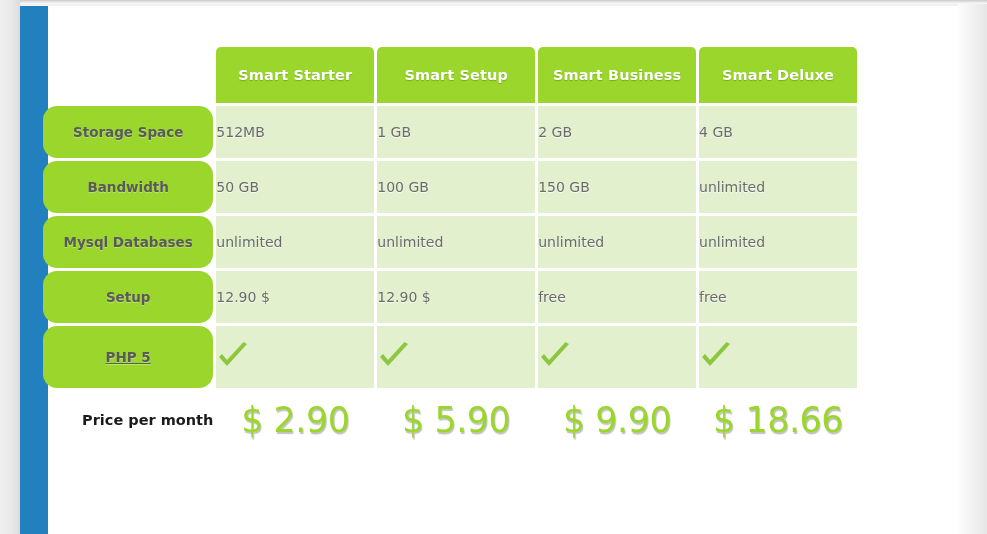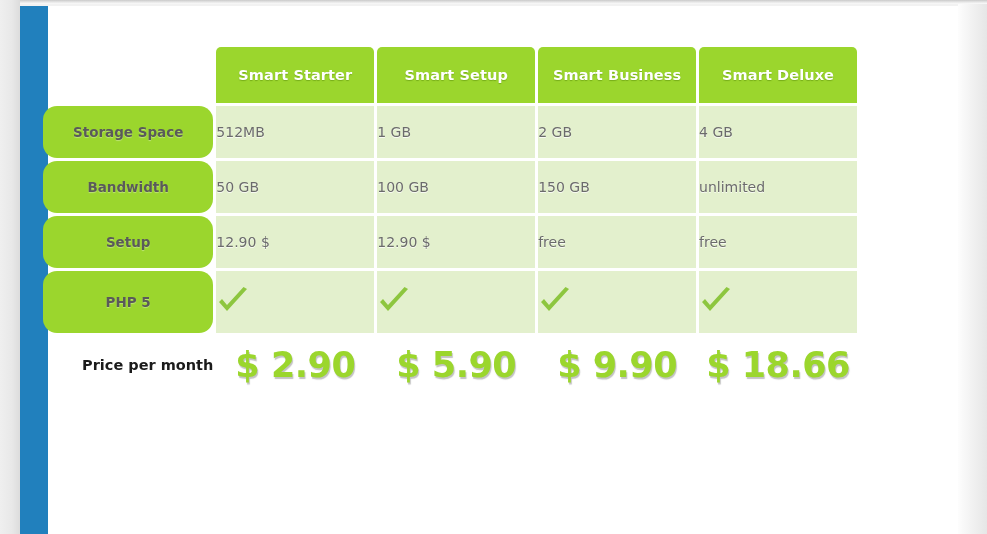--- a/index.html
+++ b/index.html
@@ -194,6 +194,13 @@
         <td class="value-cell">unlimited</td>
       </tr>
 
+      <tr>
+        <th class="feature-label">Mysql Databases</th>
+        <td class="value-cell">unlimited</td>
+        <td class="value-cell">unlimited</td>
+        <td class="value-cell">unlimited</td>
+        <td class="value-cell">unlimited</td>
+      </tr>
 
       <tr>
         <th class="feature-label">Setup</th>

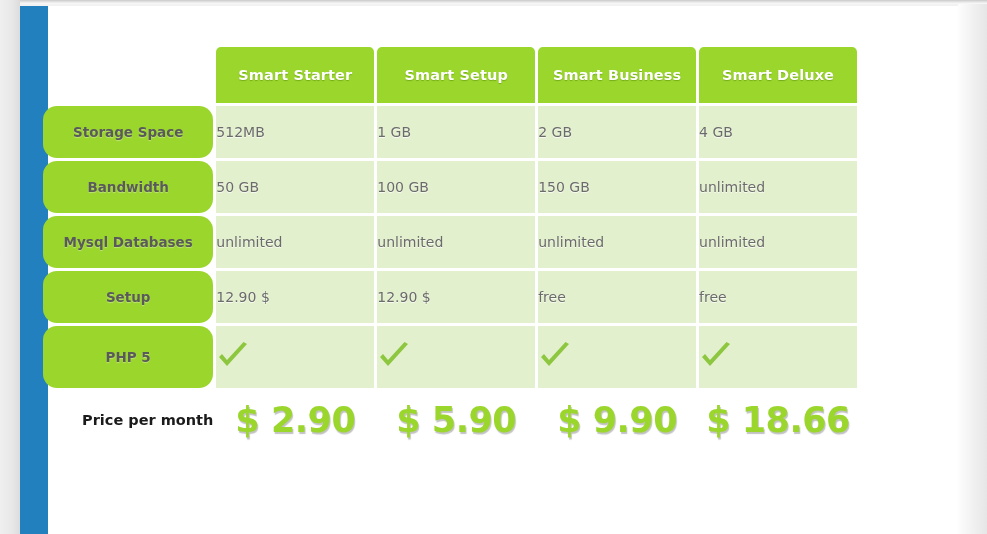--- a/index.html
+++ b/index.html
@@ -102,7 +102,7 @@
     vertical-align: middle;
     text-shadow: 0 1px 1px rgba(255,255,255,.35);
   }
-  tr.tall .feature-label { height: 62px; }
+  tr.tall .feature-label { height: 62px; text-decoration: underline; }
 
   
   .value-cell {

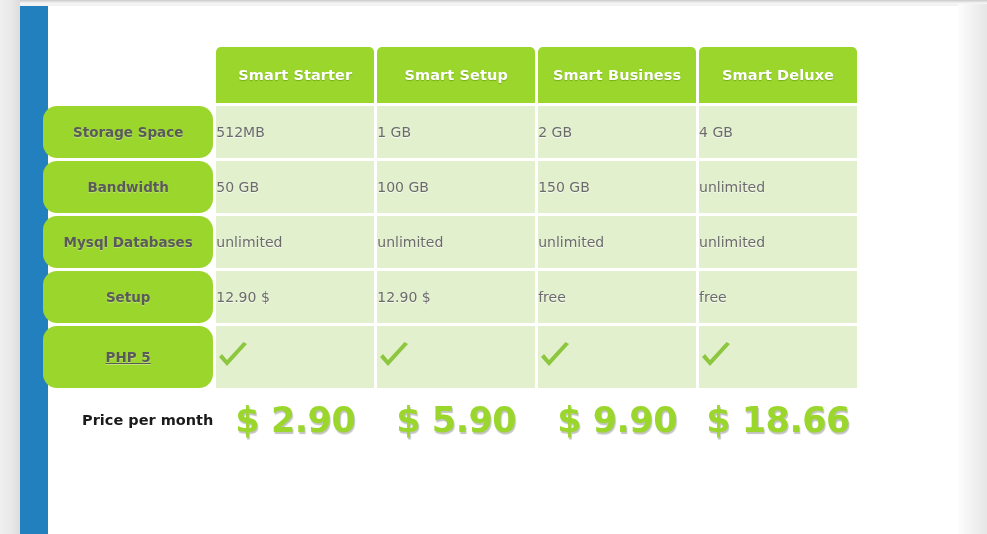--- a/index.html
+++ b/index.html
@@ -141,7 +141,7 @@
     vertical-align: middle;
     color: #9bd62d;
     font-size: 35px;
-    font-weight: bold;
+    font-weight: normal;
     letter-spacing: -.5px;
     text-shadow: 1px 2px 1px rgba(120,120,120,.45);
   }

